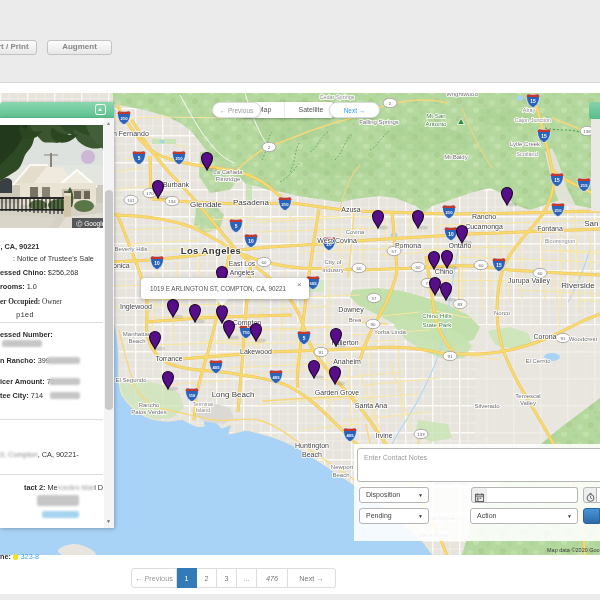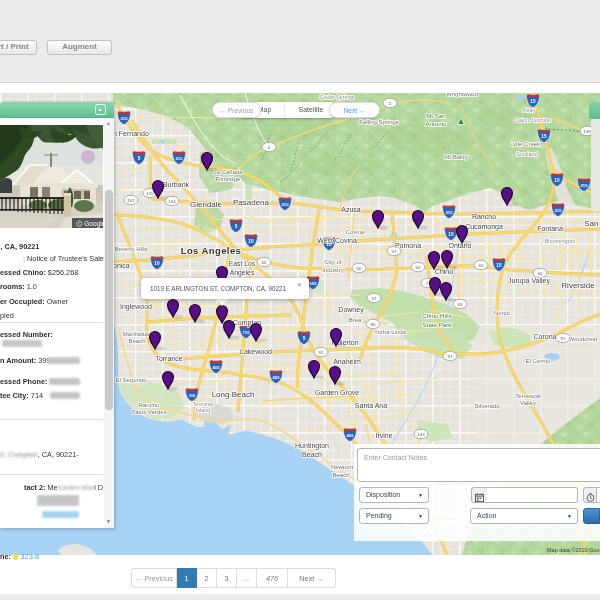--- a/index.html
+++ b/index.html
@@ -636,7 +636,7 @@
 </svg>
 </div>
 <div class="ov pt" style="left:-4px;top:242px;"><b>d, CA, 90221</b></div>
-<div class="ov pt" style="left:16px;top:254px;padding-left:7px;">: Notice of Trustee's Sale</div>
+<div class="ov pt" style="left:6px;top:254px;padding-left:7px;">: Notice of Trustee's Sale</div>
 <div class="ov pt" style="left:0;top:268px;"><b>essed Chino:</b> $256,268</div>
 <div class="ov pt" style="left:0;top:282px;"><b>rooms:</b> 1.0</div>
 <div class="ov pt" style="left:0;top:297px;"><b>er Occupied:</b> Owner</div>

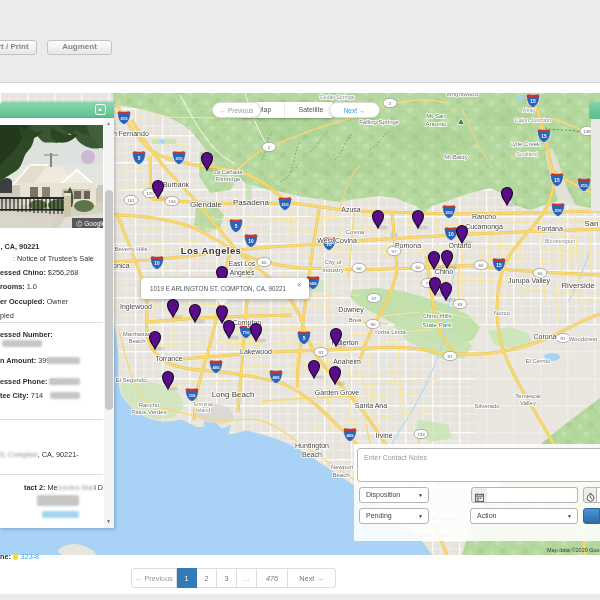--- a/index.html
+++ b/index.html
@@ -639,7 +639,7 @@
 <div class="ov pt" style="left:6px;top:254px;padding-left:7px;">: Notice of Trustee's Sale</div>
 <div class="ov pt" style="left:0;top:268px;"><b>essed Chino:</b> $256,268</div>
 <div class="ov pt" style="left:0;top:282px;"><b>rooms:</b> 1.0</div>
-<div class="ov pt" style="left:0;top:297px;"><b>er Occupied:</b> Owner</div>
+<div class="ov pt" style="left:0;top:297px;font-family:Liberation Serif, serif;"><b>er Occupied:</b> Owner</div>
 <div class="ov pt" style="left:0;top:311px;">pied</div>
 <div class="ov hr" style="top:322px;"></div>
 <div class="ov pt" style="left:0;top:330px;"><b>essed Number:</b></div>

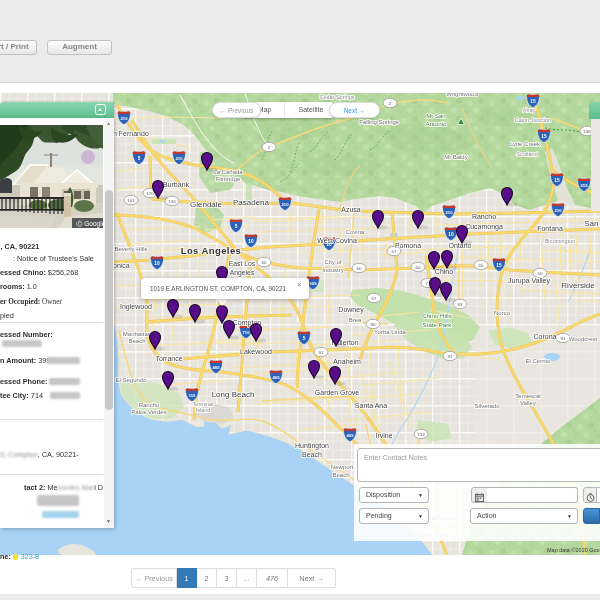--- a/index.html
+++ b/index.html
@@ -640,7 +640,7 @@
 <div class="ov pt" style="left:0;top:268px;"><b>essed Chino:</b> $256,268</div>
 <div class="ov pt" style="left:0;top:282px;"><b>rooms:</b> 1.0</div>
 <div class="ov pt" style="left:0;top:297px;font-family:Liberation Serif, serif;"><b>er Occupied:</b> Owner</div>
-<div class="ov pt" style="left:0;top:311px;">pied</div>
+<div class="ov pt" style="left:16px;top:311px;font-family:Liberation Mono, monospace;">pied</div>
 <div class="ov hr" style="top:322px;"></div>
 <div class="ov pt" style="left:0;top:330px;"><b>essed Number:</b></div>
 <div class="ov bb" style="left:2px;top:340px;width:40px;"></div>

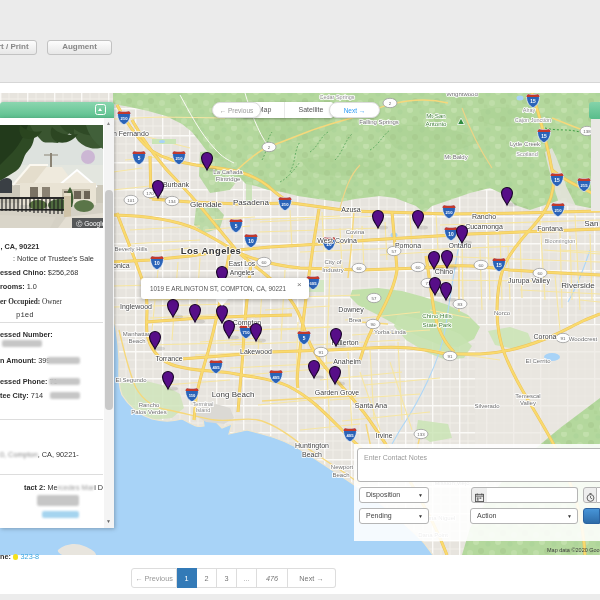--- a/index.html
+++ b/index.html
@@ -644,7 +644,7 @@
 <div class="ov hr" style="top:322px;"></div>
 <div class="ov pt" style="left:0;top:330px;"><b>essed Number:</b></div>
 <div class="ov bb" style="left:2px;top:340px;width:40px;"></div>
-<div class="ov pt" style="left:0;top:356px;"><b>n Amount:</b> 399</div>
+<div class="ov pt" style="left:0;top:356px;"><b>n Rancho:</b> 399</div>
 <div class="ov bb" style="left:47px;top:357px;width:33px;"></div>
 <div class="ov pt" style="left:0;top:377px;"><b>essed Phone:</b> 71</div>
 <div class="ov bb" style="left:49px;top:378px;width:31px;"></div>

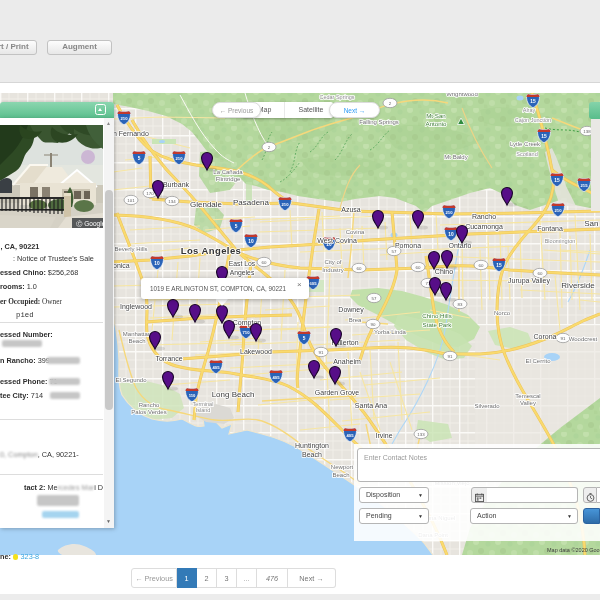--- a/index.html
+++ b/index.html
@@ -646,7 +646,7 @@
 <div class="ov bb" style="left:2px;top:340px;width:40px;"></div>
 <div class="ov pt" style="left:0;top:356px;"><b>n Rancho:</b> 399</div>
 <div class="ov bb" style="left:47px;top:357px;width:33px;"></div>
-<div class="ov pt" style="left:0;top:377px;"><b>essed Phone:</b> 71</div>
+<div class="ov pt" style="left:0;top:377px;"><b>icer Amount:</b> 71</div>
 <div class="ov bb" style="left:49px;top:378px;width:31px;"></div>
 <div class="ov pt" style="left:0;top:391px;"><b>tee City:</b> 714</div>
 <div class="ov bb" style="left:50px;top:392px;width:30px;"></div>

